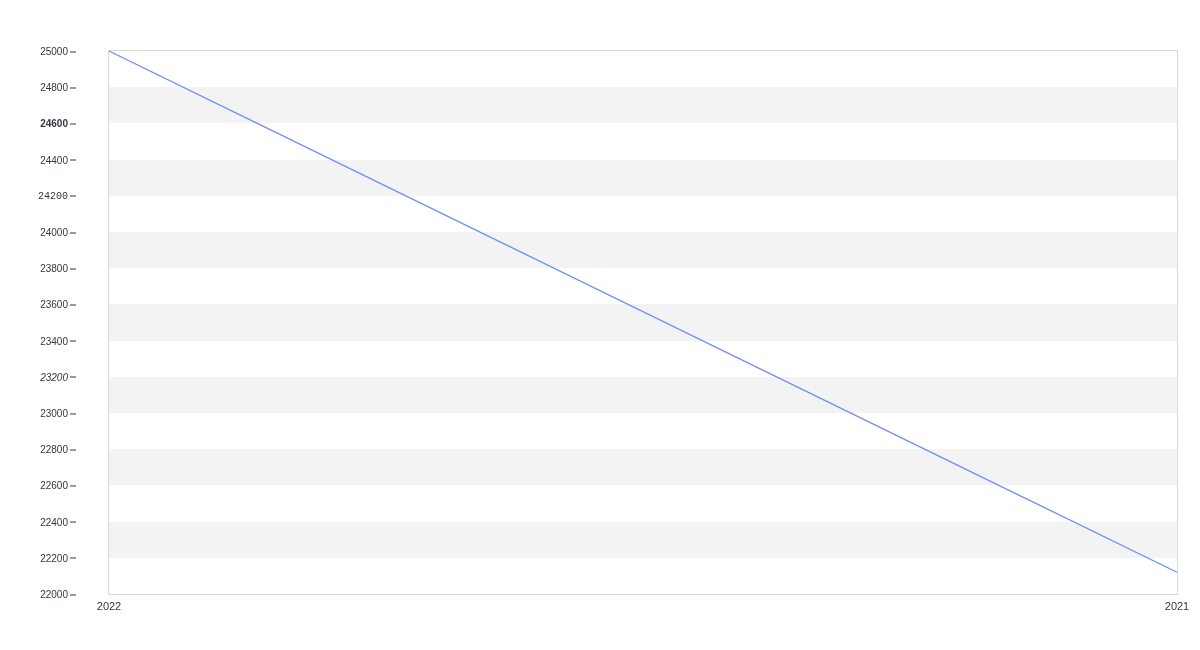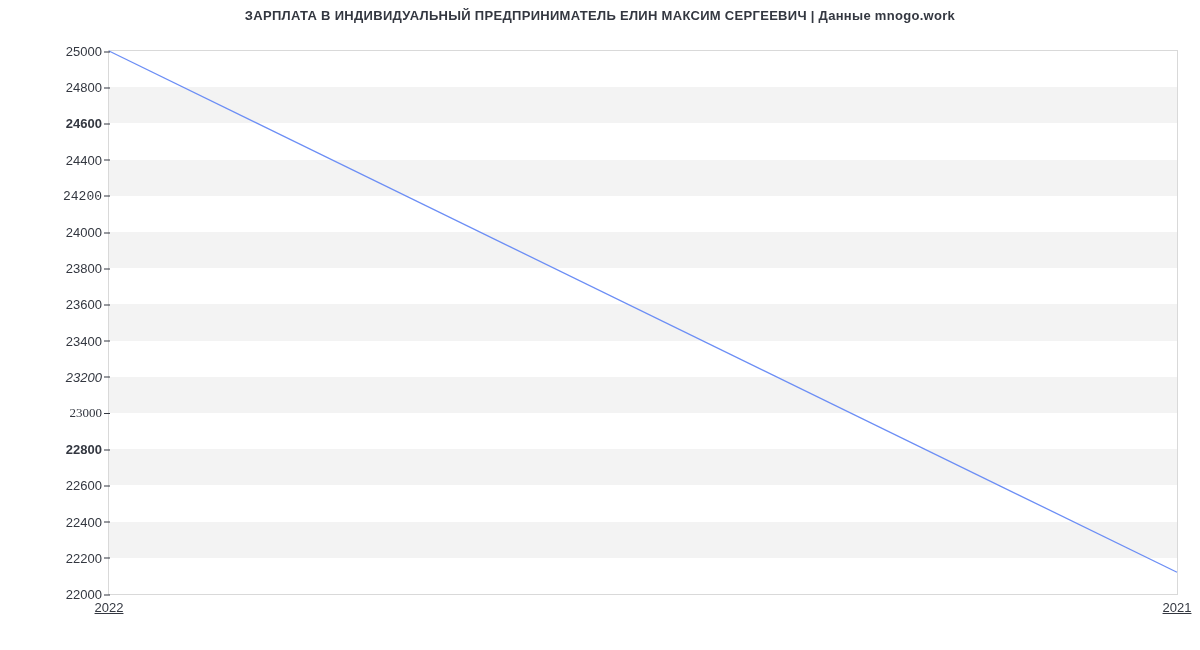--- a/index.html
+++ b/index.html
@@ -84,7 +84,6 @@
 <body>
 
 <div class="chart-wrap">
-  <div class="title">ЗАРПЛАТА В ИНДИВИДУАЛЬНЫЙ ПРЕДПРИНИМАТЕЛЬ ЕЛИН МАКСИМ СЕРГЕЕВИЧ | Данные mnogo.work</div>
 
   <div class="plot" id="plot">
       <div class="band" style="top: 36.2px; height: 36.2px;"></div>

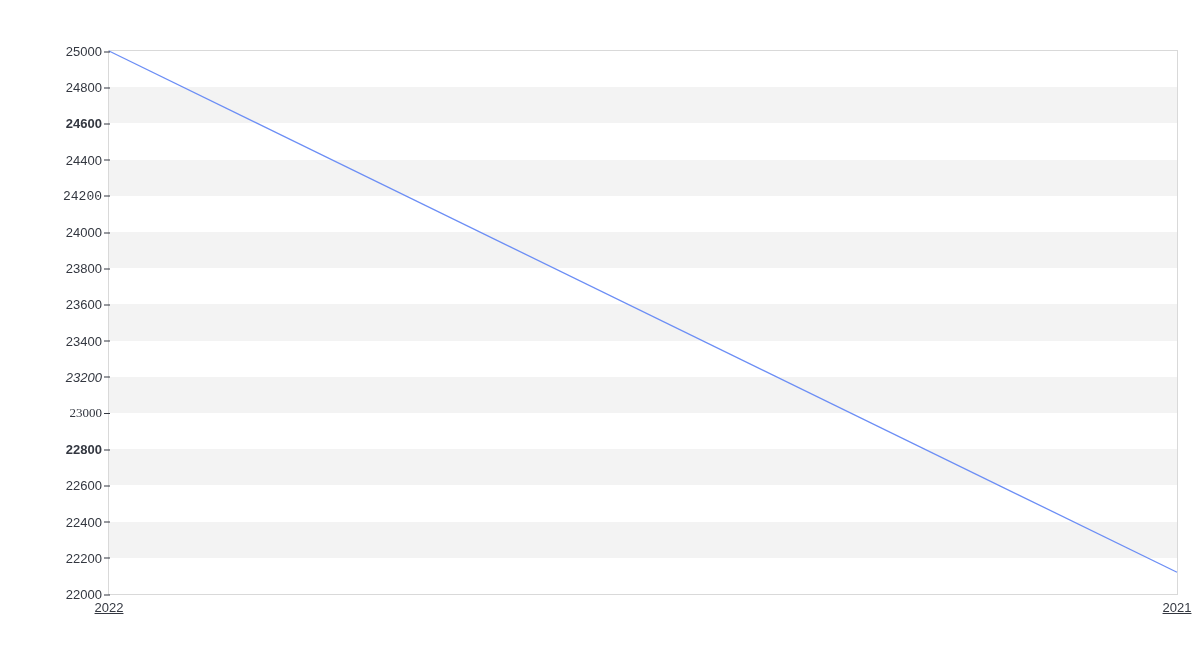--- a/index.html
+++ b/index.html
@@ -44,9 +44,9 @@
   }
   .ytick {
     position: absolute;
-    right: 1098px;
+    right: 1132px;
     transform: translateY(-50%);
-    font-size: 13px;
+    font-size: 10px;
     color: #333740;
     text-align: right;
   }

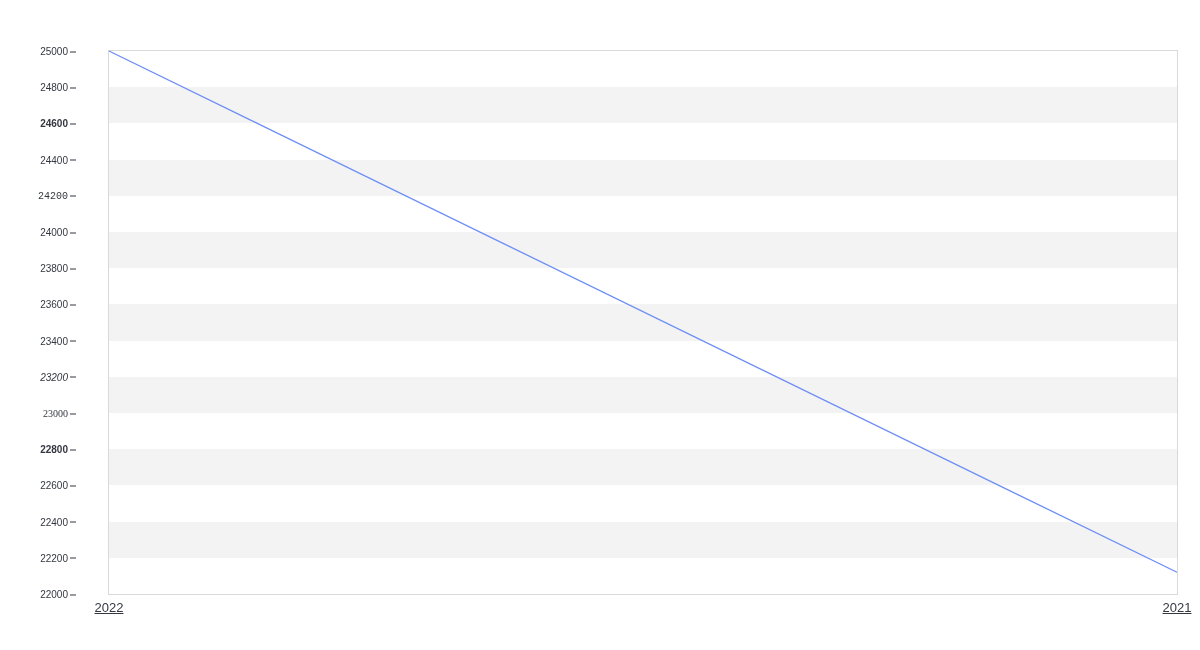--- a/index.html
+++ b/index.html
@@ -102,7 +102,7 @@
     <div class="ytick" style="top: 521.6px;">22400<span class="mark"></span></div>
     <div class="ytick" style="top: 485.4px;">22600<span class="mark"></span></div>
     <div class="ytick" style="top: 449.2px; font-weight: bold;">22800<span class="mark"></span></div>
-    <div class="ytick" style="top: 413px; font-family: Liberation Serif, serif;">23000<span class="mark"></span></div>
+    <div class="ytick" style="top: 413px;">23000<span class="mark"></span></div>
     <div class="ytick" style="top: 376.8px; font-style: italic;">23200<span class="mark"></span></div>
     <div class="ytick" style="top: 340.6px;">23400<span class="mark"></span></div>
     <div class="ytick" style="top: 304.4px;">23600<span class="mark"></span></div>

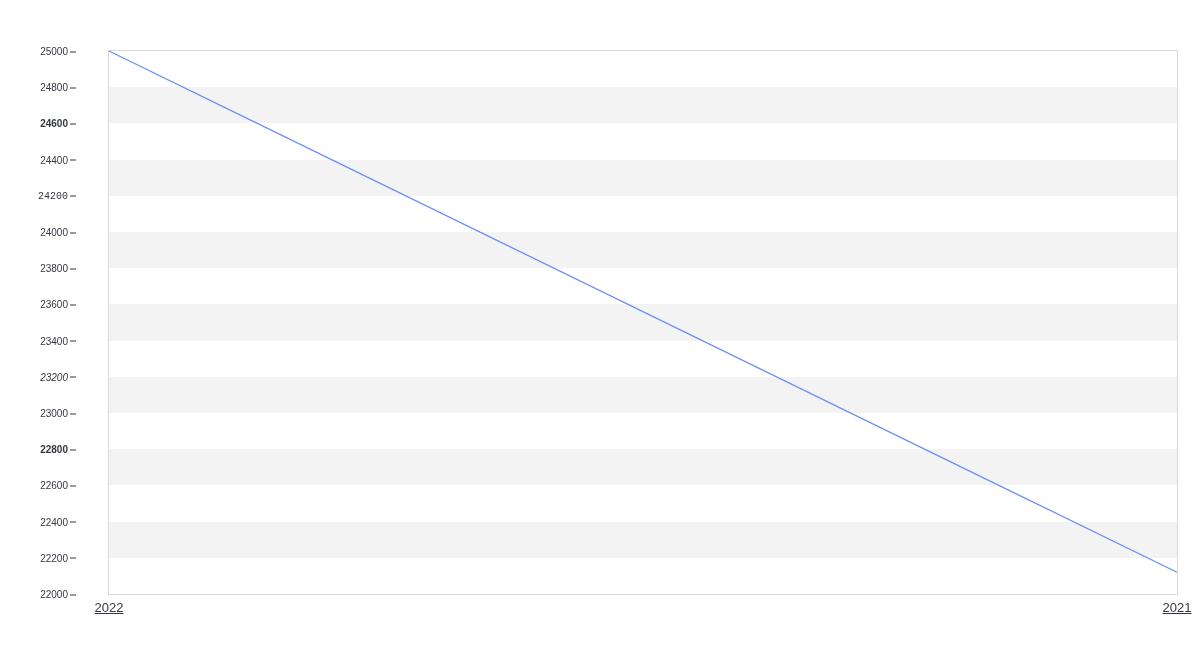--- a/index.html
+++ b/index.html
@@ -101,7 +101,7 @@
     <div class="ytick" style="top: 557.8px;">22200<span class="mark"></span></div>
     <div class="ytick" style="top: 521.6px;">22400<span class="mark"></span></div>
     <div class="ytick" style="top: 485.4px;">22600<span class="mark"></span></div>
-    <div class="ytick" style="top: 449.2px; font-weight: bold;">22800<span class="mark"></span></div>
+    <div class="ytick" style="top: 449.2px;">22800<span class="mark"></span></div>
     <div class="ytick" style="top: 413px;">23000<span class="mark"></span></div>
     <div class="ytick" style="top: 376.8px; font-style: italic;">23200<span class="mark"></span></div>
     <div class="ytick" style="top: 340.6px;">23400<span class="mark"></span></div>

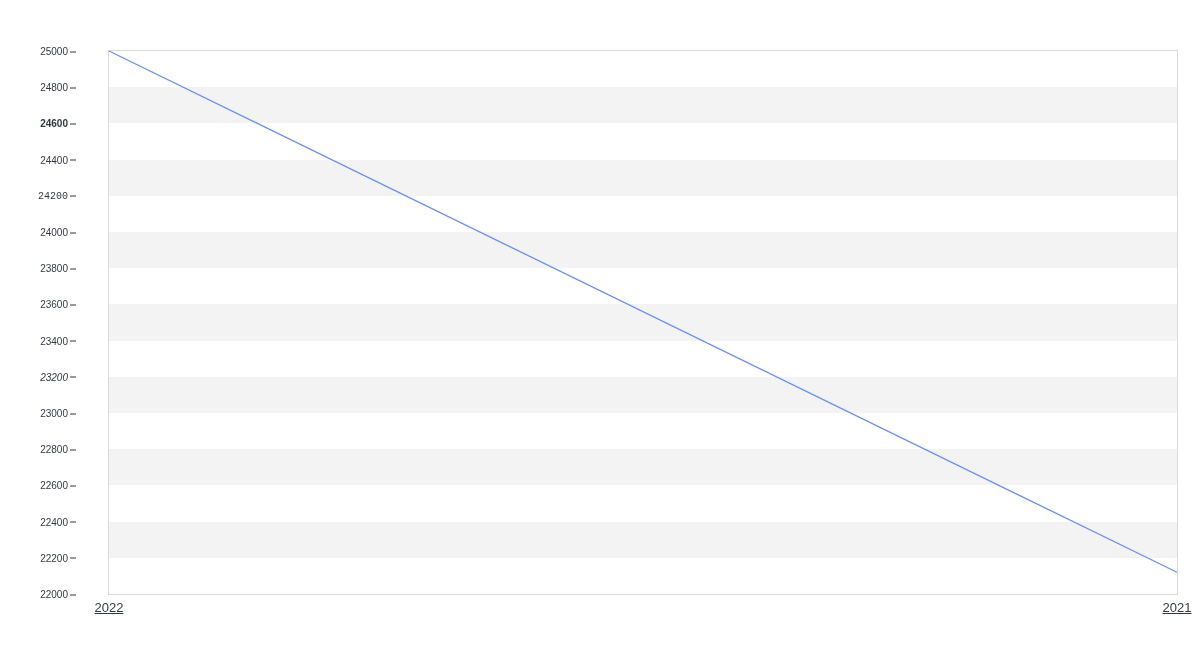--- a/index.html
+++ b/index.html
@@ -61,10 +61,9 @@
   .xtick {
     position: absolute;
     top: 600px;
-    font-size: 13px;
+    font-size: 11px;
     color: #333740;
     transform: translateX(-50%);
-    text-decoration: underline;
   }
   svg.line-layer {
     position: absolute;

